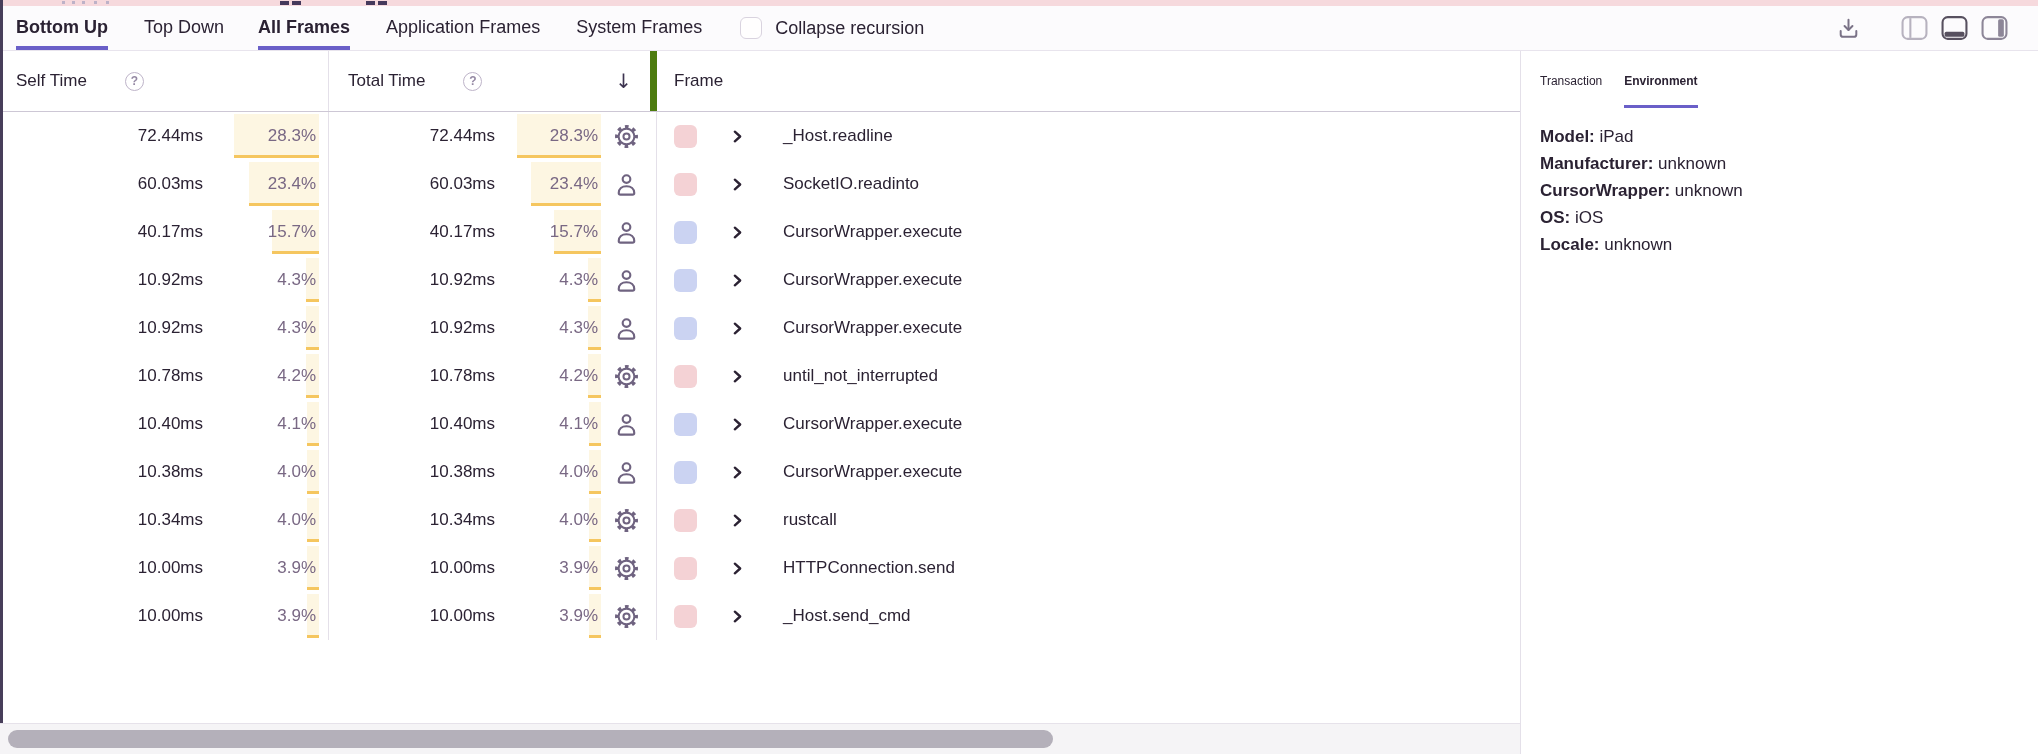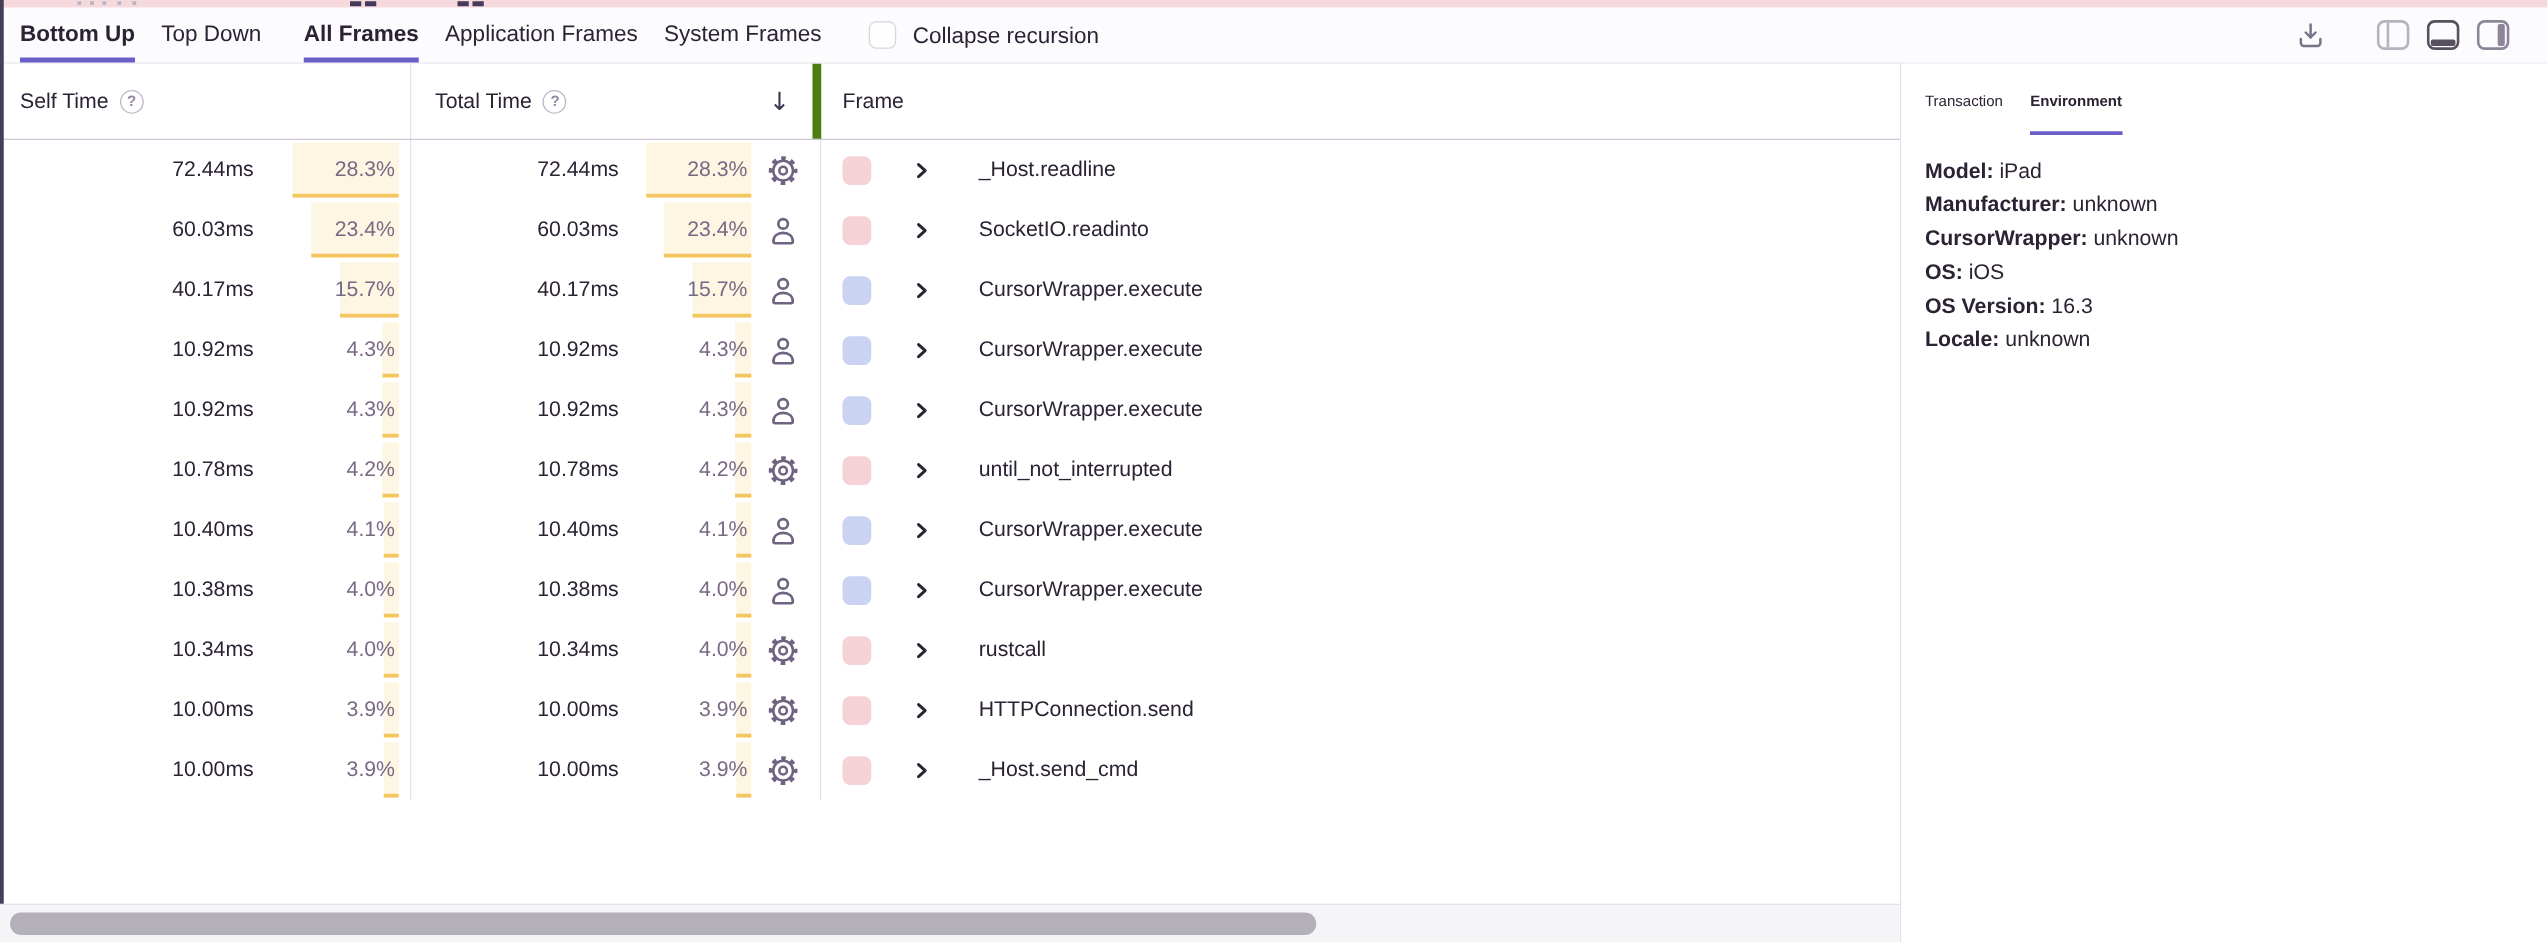--- a/index.html
+++ b/index.html
@@ -24,7 +24,7 @@
   
   .topbar { height:45px; display:flex; align-items:stretch; background:#fcfbfd;
     border-bottom:1px solid #e8e4ed; padding:0 30px 0 16px; }
-  .tabs { display:flex; gap:21px; margin-right:34px;justify-content:center; }
+  .tabs { display:flex; gap:36px; margin-right:34px;justify-content:center; }
   .tab { display:flex; align-items:center; font-size:18px; padding-top:3px;
     border-bottom:4px solid transparent; cursor:pointer; white-space:nowrap; }
   .tab.active { font-weight:700; border-bottom-color:#6a5fc8; }

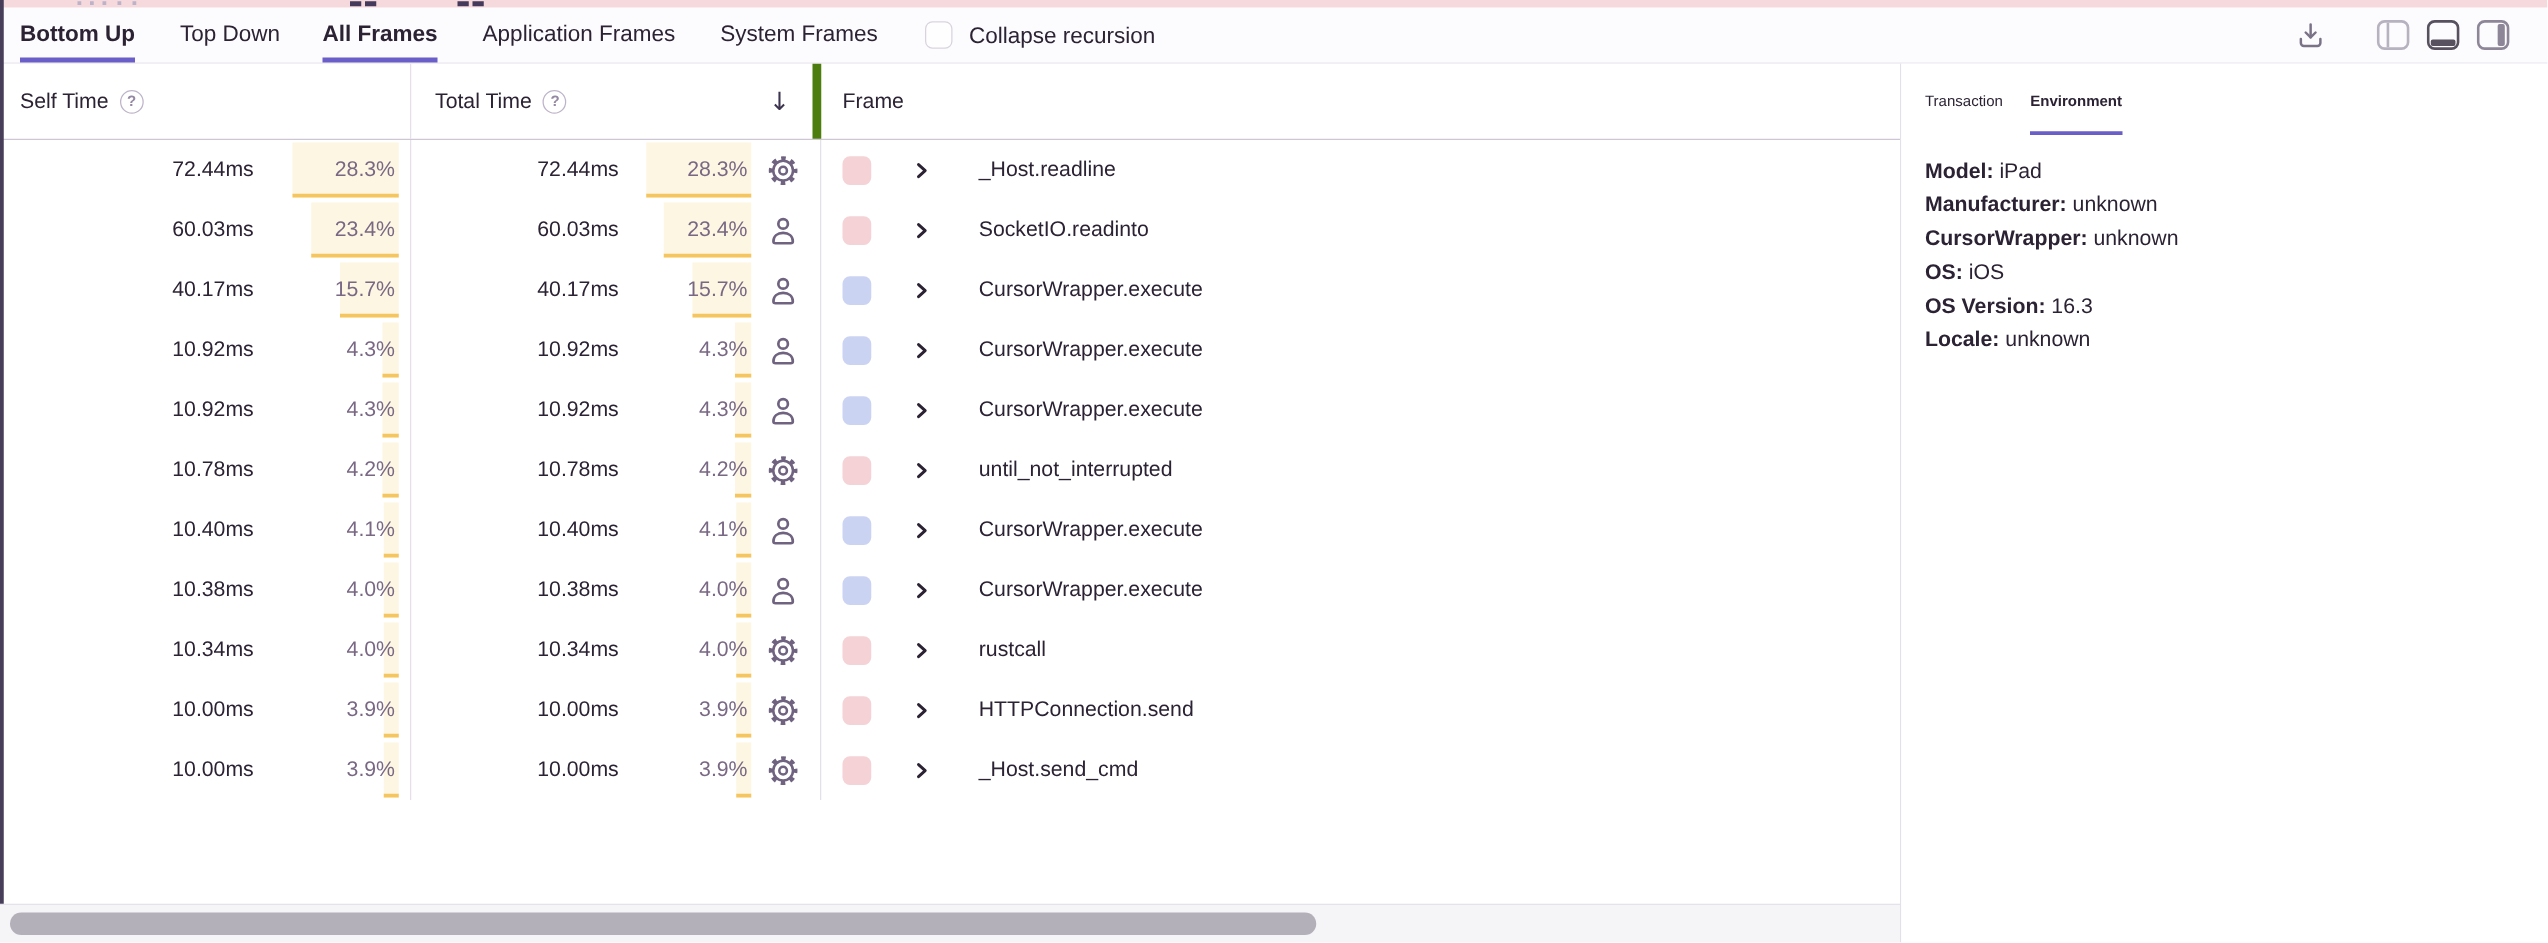--- a/index.html
+++ b/index.html
@@ -41,7 +41,7 @@
 
   .thead { height:61px; display:grid; grid-template-columns:329px 328px 1fr; font-size:17px;
     border-bottom:1px solid #cdc7d5; flex:0 0 auto; }
-  .th { display:flex; align-items:center; height:100%; }
+  .th { display:flex; align-items:center; height:100%;gap:29px; }
   .th-self  { padding-left:16px; border-right:1px solid #e4e0e9; }
   .th-total { padding-left:19px; padding-right:18px; border-right:7px solid #4d7c0f; }
   .th-frame { padding-left:17px; }

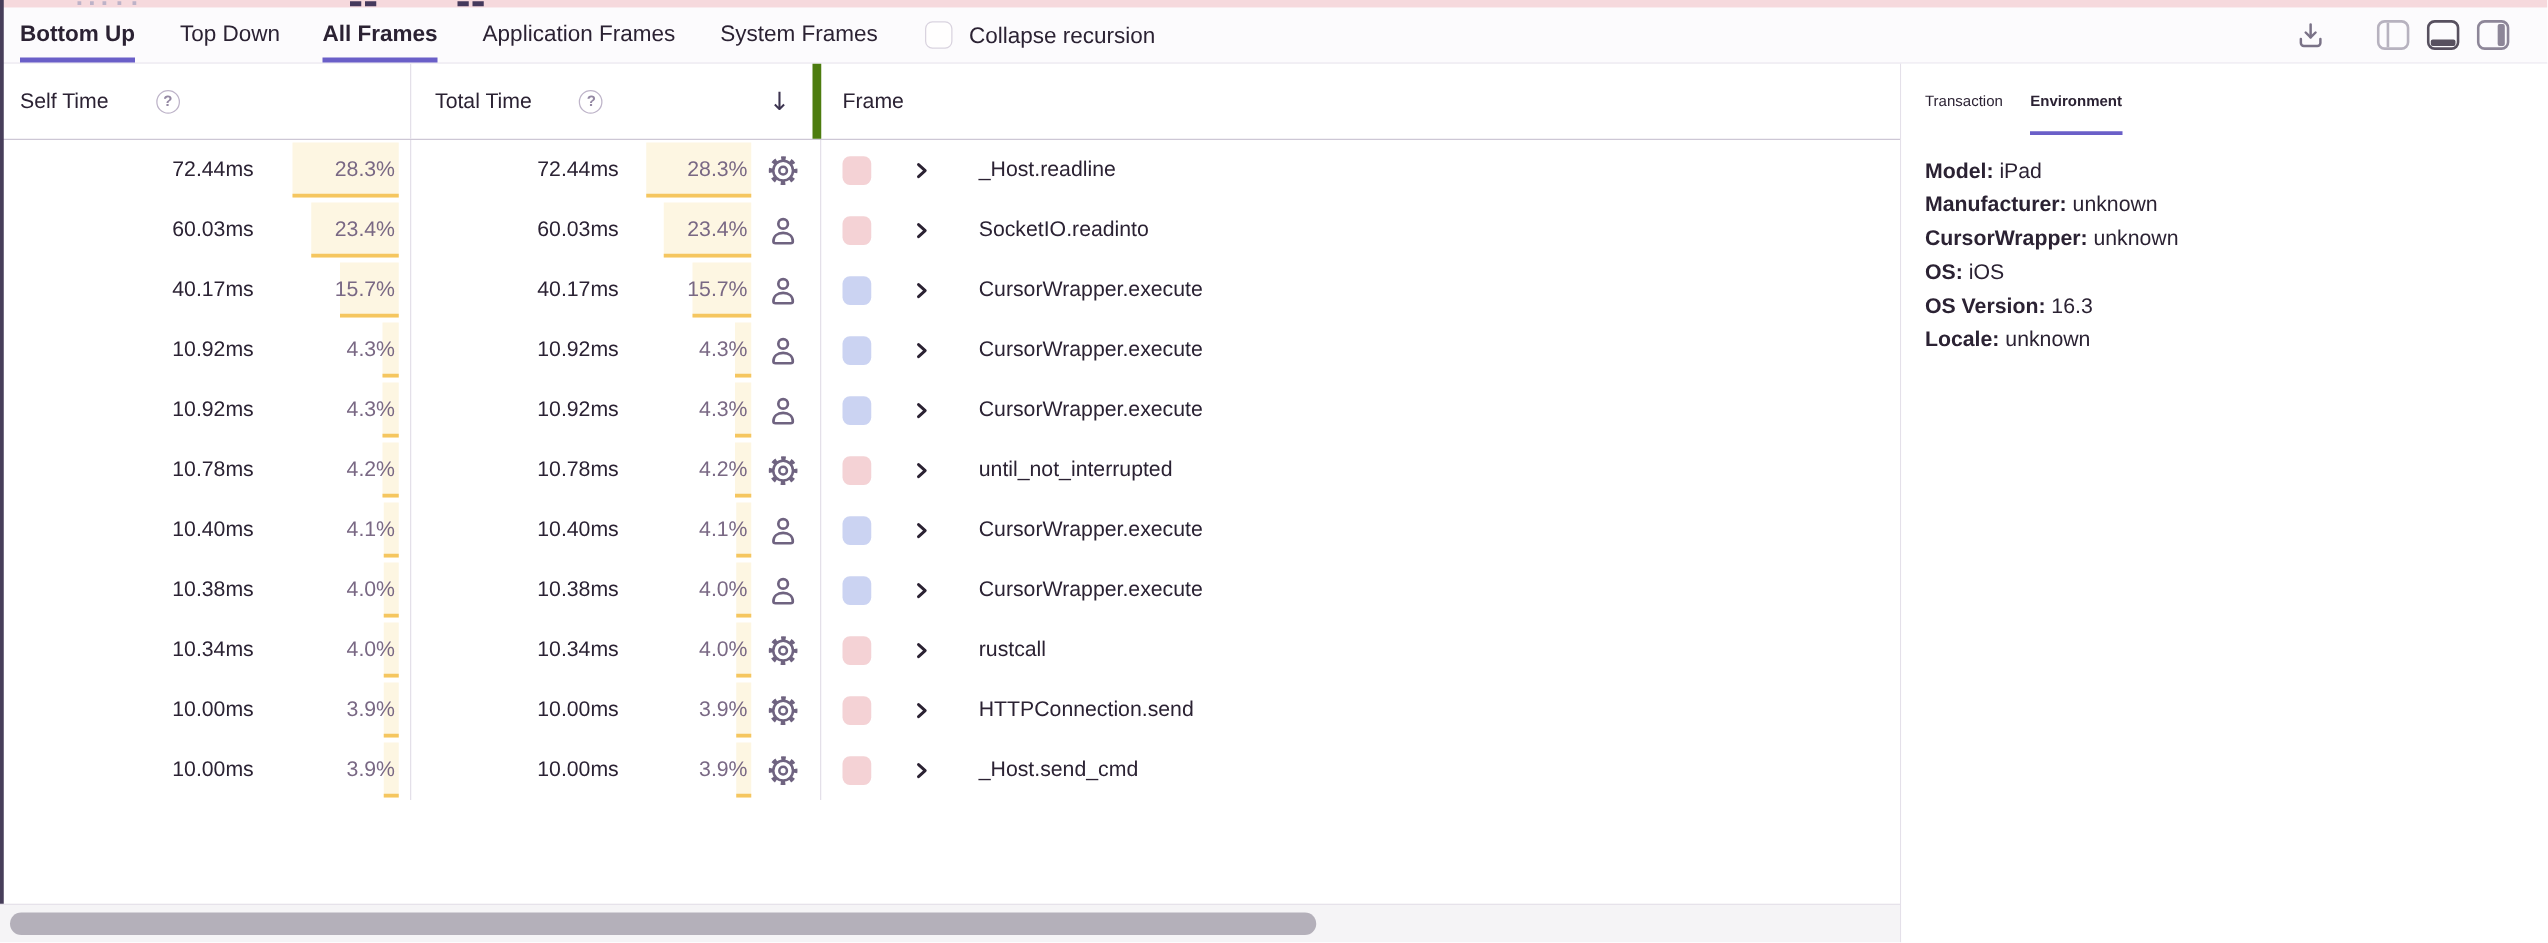--- a/index.html
+++ b/index.html
@@ -536,7 +536,6 @@
           <div><b>Manufacturer:</b><span> unknown</span></div>
           <div><b>CursorWrapper:</b><span> unknown</span></div>
           <div><b>OS:</b><span> iOS</span></div>
-          <div><b>OS Version:</b><span> 16.3</span></div>
           <div><b>Locale:</b><span> unknown</span></div>
         </div>
     </div>

